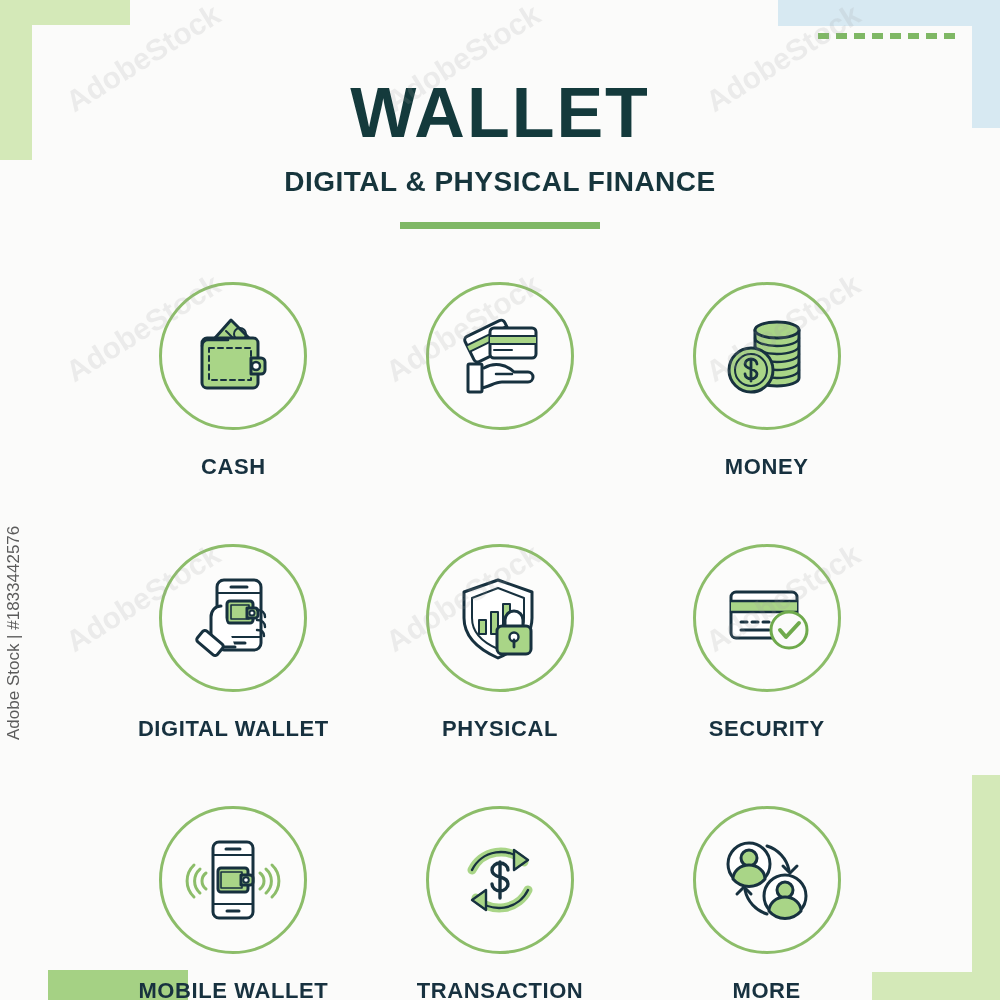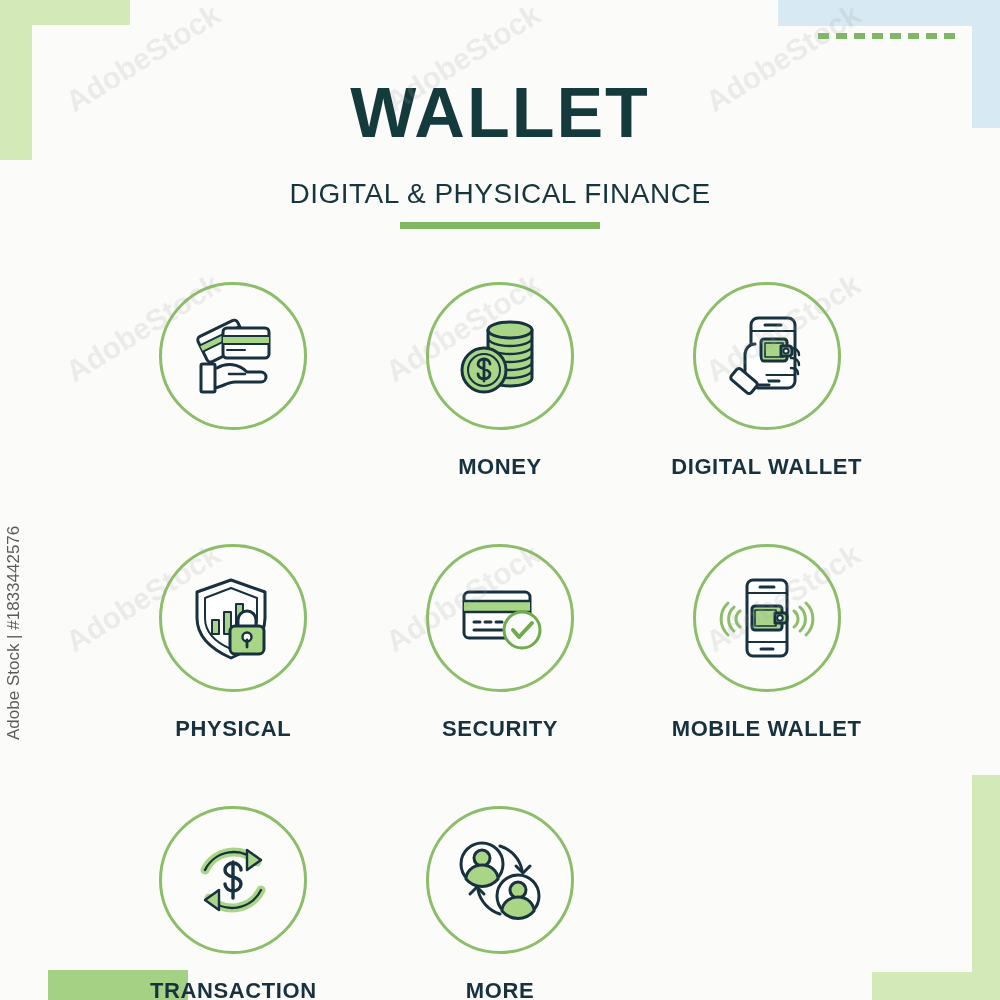--- a/index.html
+++ b/index.html
@@ -44,8 +44,8 @@
     color: #143a3c; line-height: 1;
   }
   #page-subtitle {
-    margin: 12px; padding-top: 20px;
-    font-size: 28px; font-weight: normal; letter-spacing: 0.5px;
+    margin: 0; padding-top: 20px;
+    font-size: 28px; font-weight: bold; letter-spacing: 0.5px;
     color: #16353c; line-height: 1;
   }
   #title-rule {

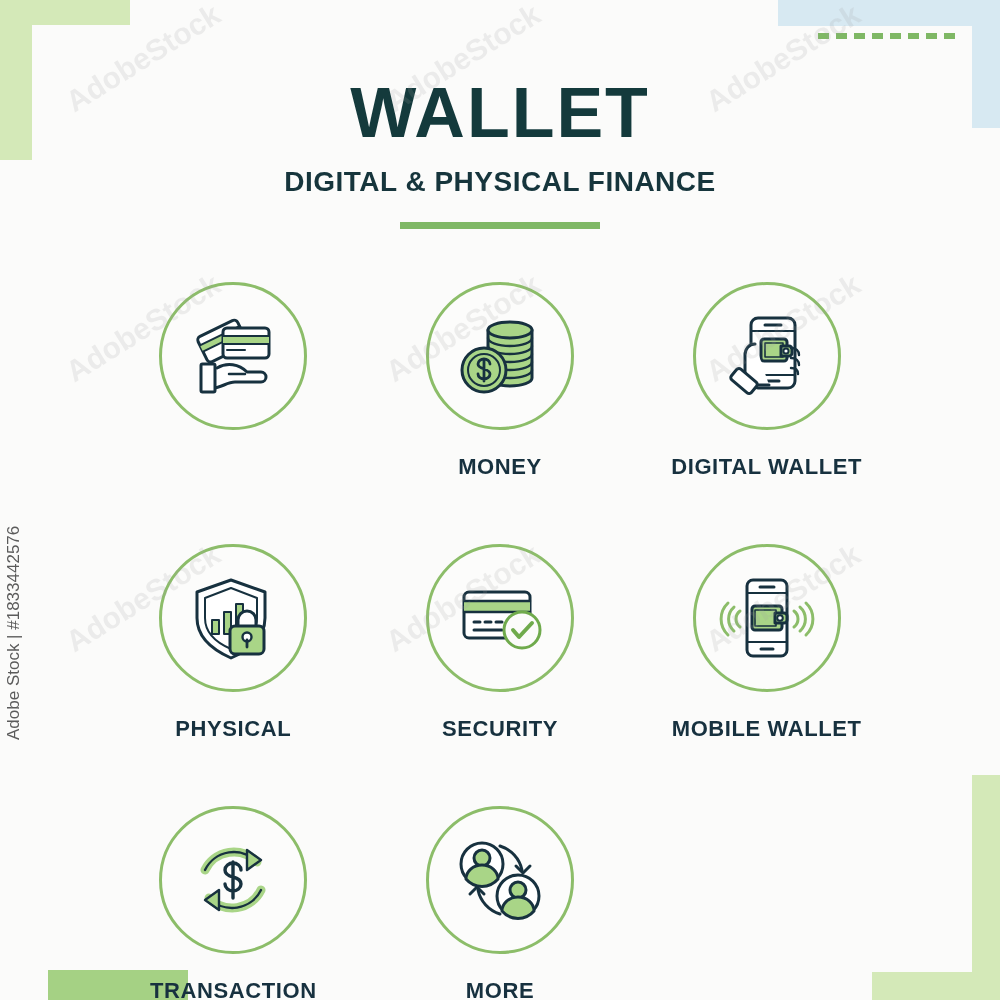--- a/index.html
+++ b/index.html
@@ -110,6 +110,23 @@
 
   <div id="icon-grid">
 
+    <div class="grid-cell">
+      <div class="icon-circle">
+        <svg width="96" height="96" viewBox="0 0 96 96">
+          <g fill="none" stroke="#17313f" stroke-width="3" stroke-linejoin="round" stroke-linecap="round">
+            <path d="M46 12 L30 30 L44 44 L72 38 Z" fill="#a9d587"></path>
+            <path d="M41 23 L52 34" stroke="#17313f" stroke-width="2"></path>
+            <circle cx="55" cy="26" r="6" fill="none" stroke="#17313f" stroke-width="2"></circle>
+            <path d="M22 30 h46 a5 5 0 0 1 5 5 v40 a5 5 0 0 1 -5 5 h-46 a5 5 0 0 1 -5 -5 v-40 a5 5 0 0 1 5 -5 z" fill="#a9d587"></path>
+            <path d="M17 38 a6 6 0 0 1 6 -6 h20" fill="none" stroke="#17313f" stroke-width="2.5"></path>
+            <rect x="24" y="40" width="42" height="32" fill="none" stroke="#17313f" stroke-width="2" stroke-dasharray="5 4"></rect>
+            <path d="M66 50 h10 a4 4 0 0 1 4 4 v8 a4 4 0 0 1 -4 4 h-10 z" fill="#a9d587"></path>
+            <circle cx="71" cy="58" r="4" fill="#ffffff" stroke="#17313f" stroke-width="2.5"></circle>
+          </g>
+        </svg>
+      </div>
+      <div class="cell-label">CASH</div>
+    </div>
 
     <div class="grid-cell">
       <div class="icon-circle">

